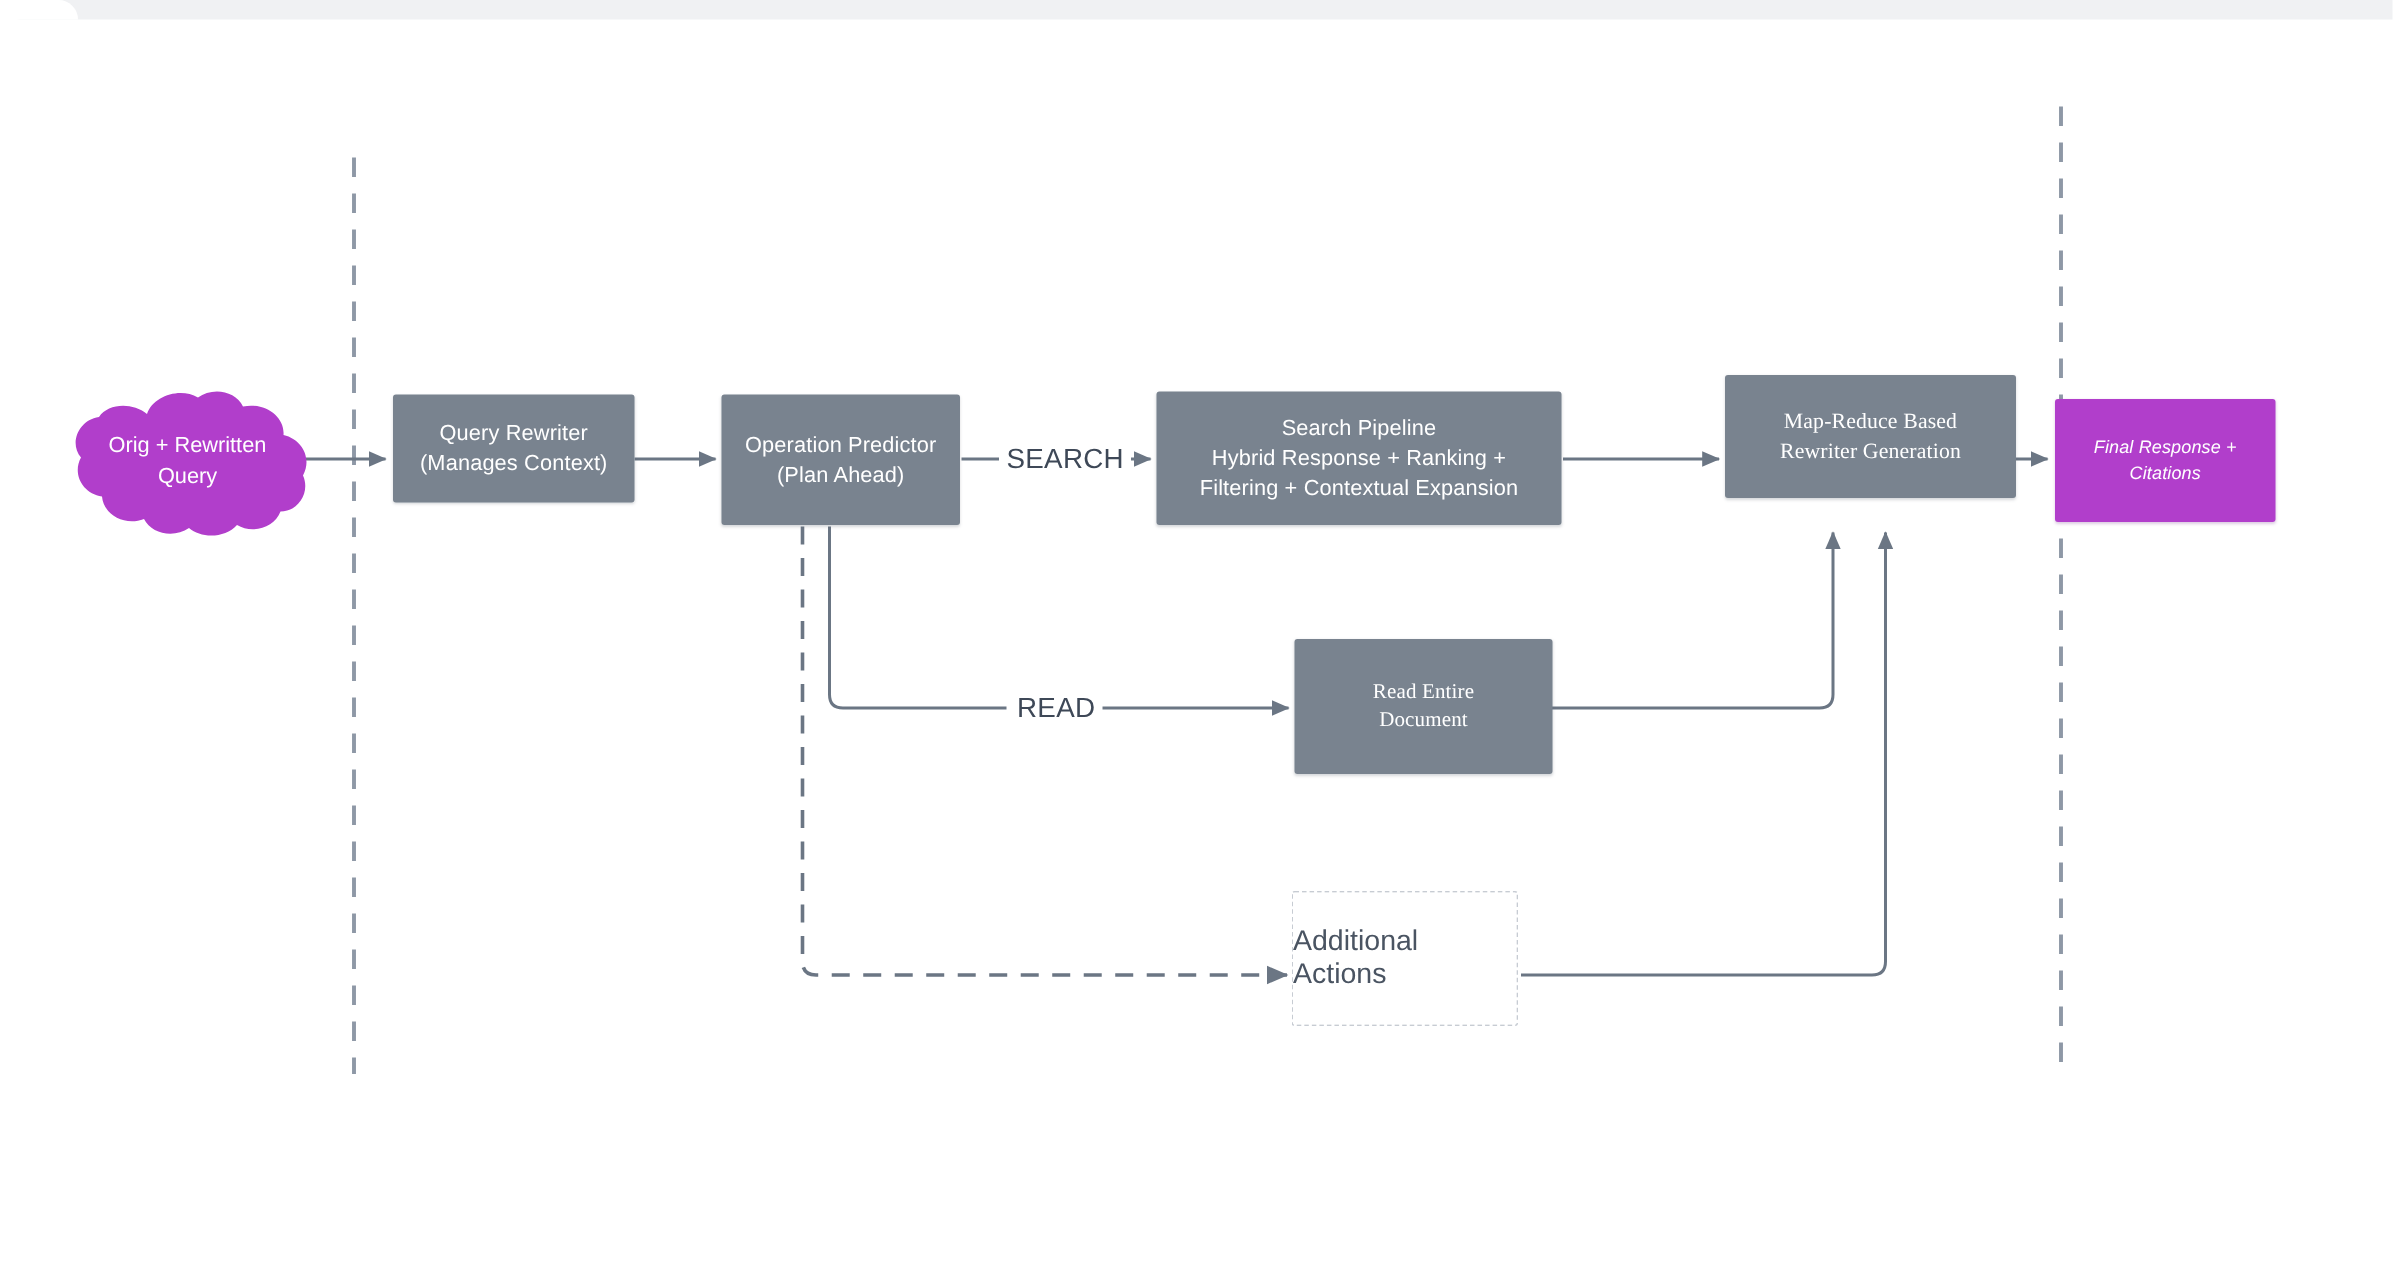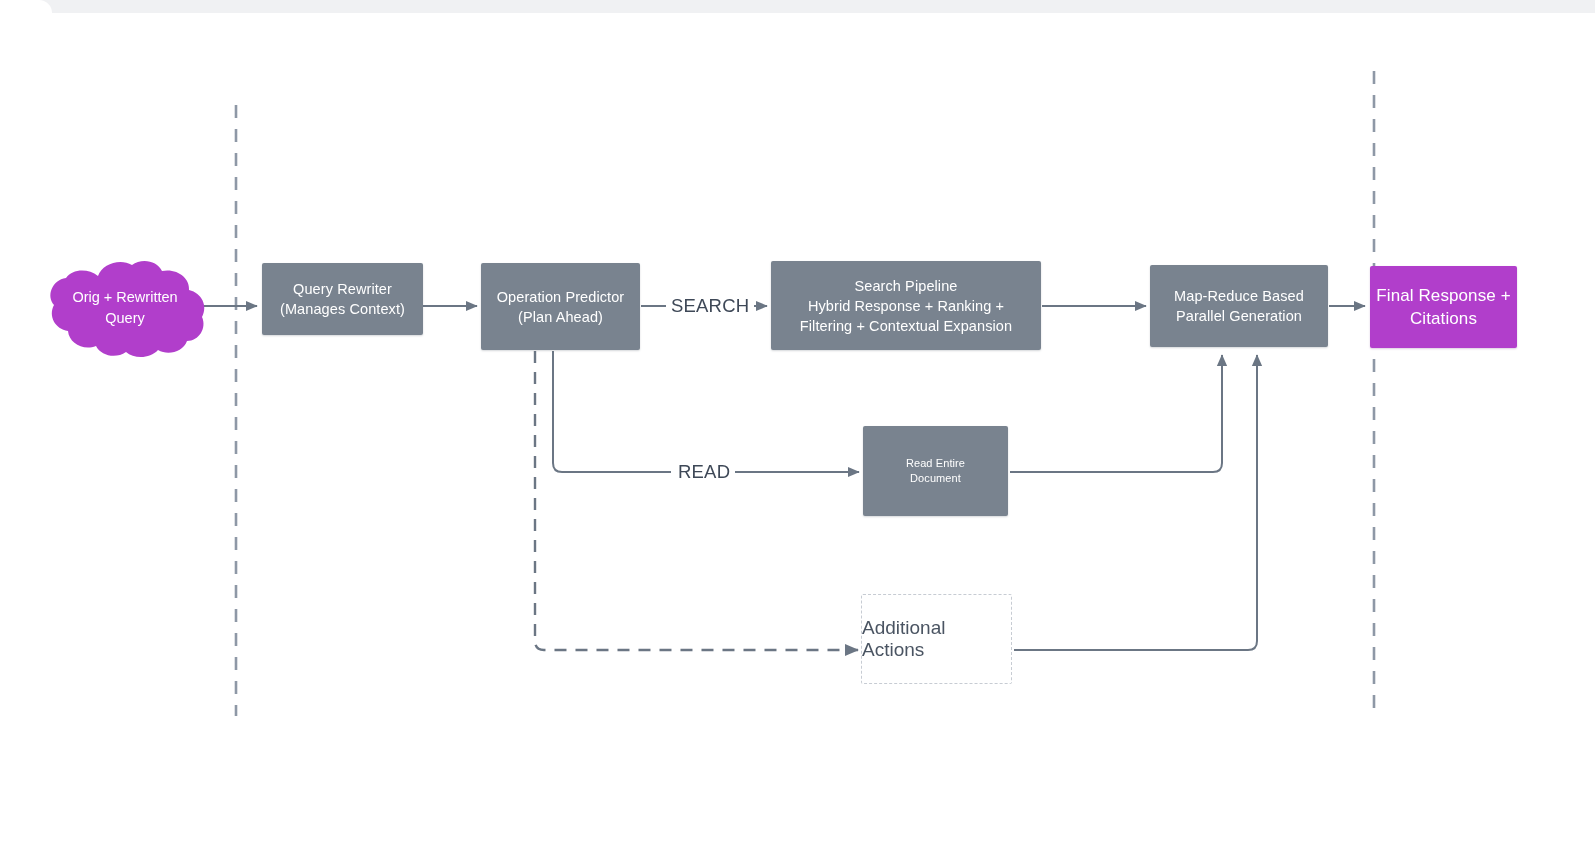--- a/index.html
+++ b/index.html
@@ -213,7 +213,7 @@
     </div>
   </div>
 
-  <div class="node gray" style="left:1150px; top:265px; width:178px; height:82px; font-size:14.5px;">
+  <div class="node gray" style="left:1150px; top:250px; width:194px; height:82px; font-size:14.5px;font-family:Liberation Serif, serif;">
     <div class="lines">
       <div>Map-Reduce Based</div>
       <div>Parallel Generation</div>

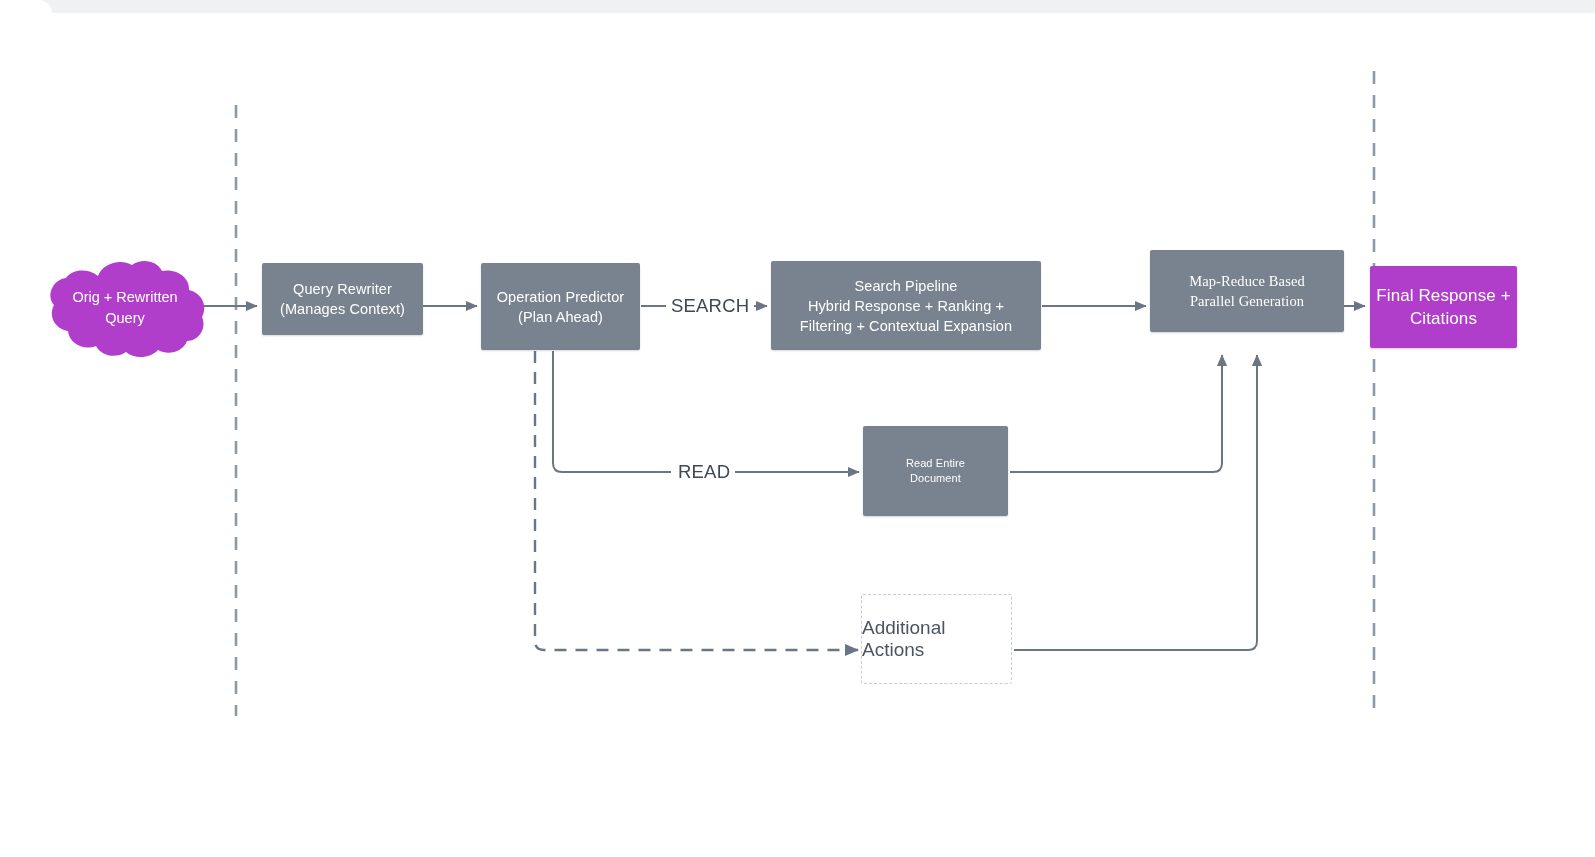--- a/index.html
+++ b/index.html
@@ -216,7 +216,7 @@
   <div class="node gray" style="left:1150px; top:250px; width:194px; height:82px; font-size:14.5px;font-family:Liberation Serif, serif;">
     <div class="lines">
       <div>Map-Reduce Based</div>
-      <div>Parallel Generation</div>
+      <div>Rewriter Generation</div>
     </div>
   </div>
 

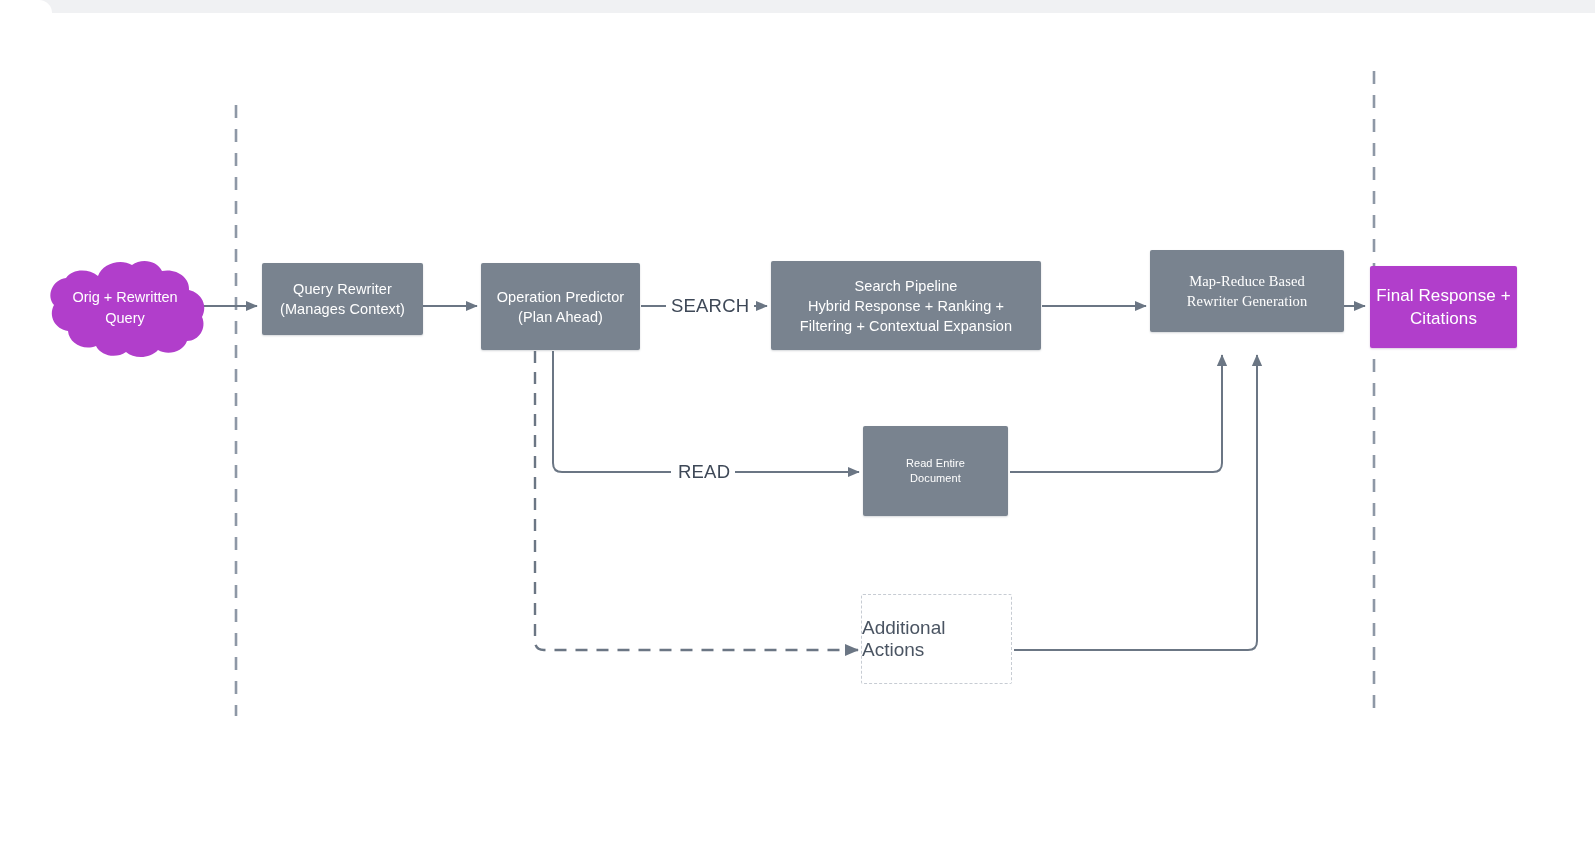--- a/index.html
+++ b/index.html
@@ -220,7 +220,7 @@
     </div>
   </div>
 
-  <div class="node purple" style="left:1370px; top:266px; width:147px; height:82px; font-size:17px;">
+  <div class="node purple" style="left:1370px; top:266px; width:147px; height:82px; font-size:12px;font-style:italic;">
     <div class="lines">
       <div>Final Response +</div>
       <div>Citations</div>

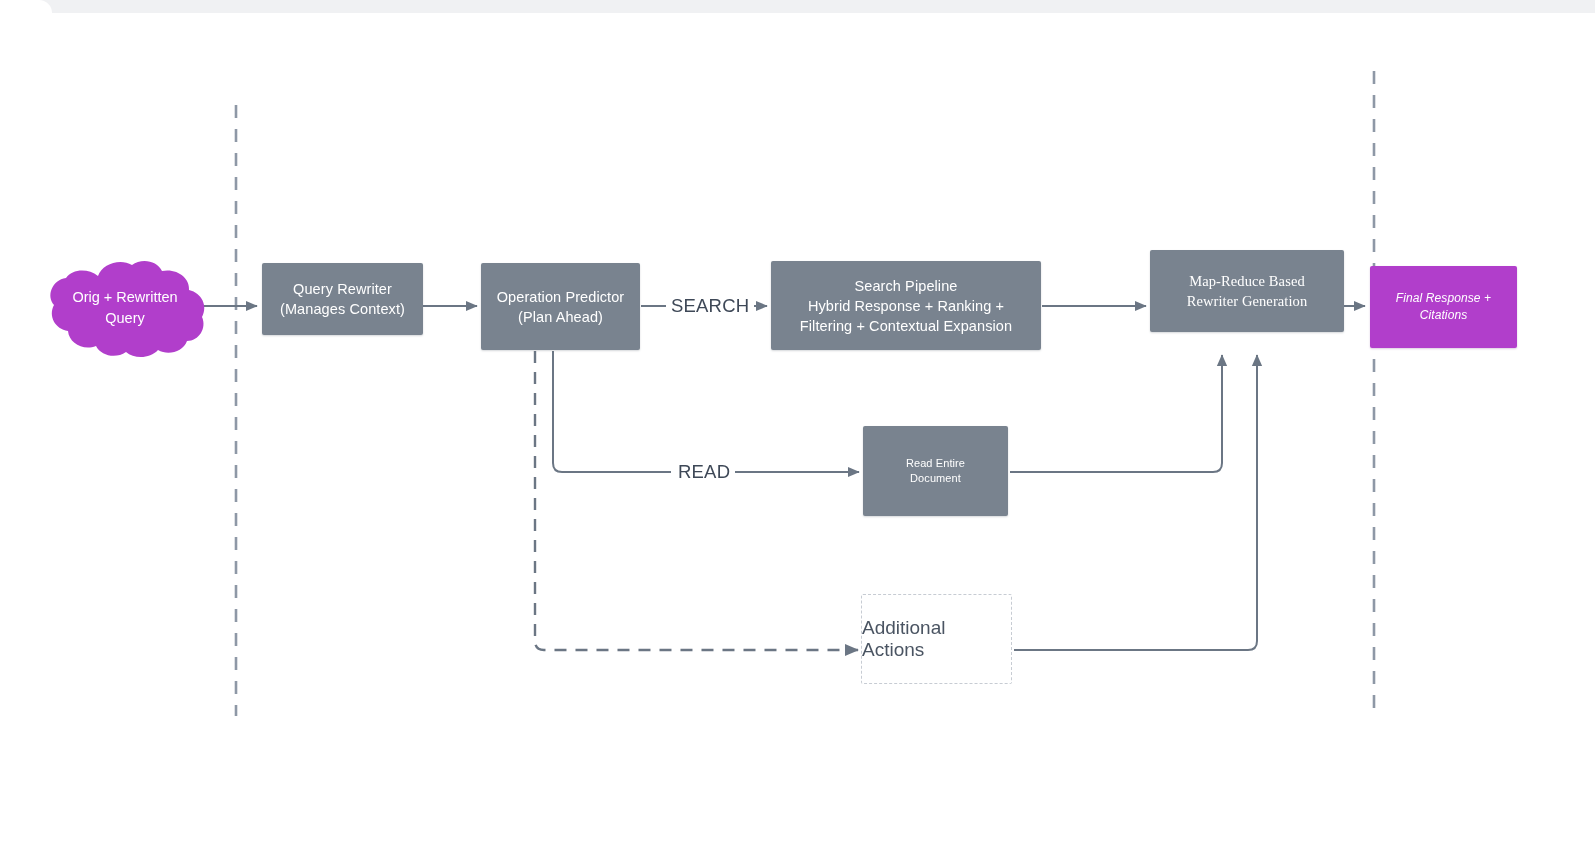--- a/index.html
+++ b/index.html
@@ -227,7 +227,7 @@
     </div>
   </div>
 
-  <div class="node gray" style="left:863px; top:426px; width:145px; height:90px; font-size:11px;">
+  <div class="node gray" style="left:863px; top:426px; width:172px; height:90px; font-size:14px;font-family:Liberation Serif, serif;">
     <div class="lines">
       <div>Read Entire</div>
       <div>Document</div>

